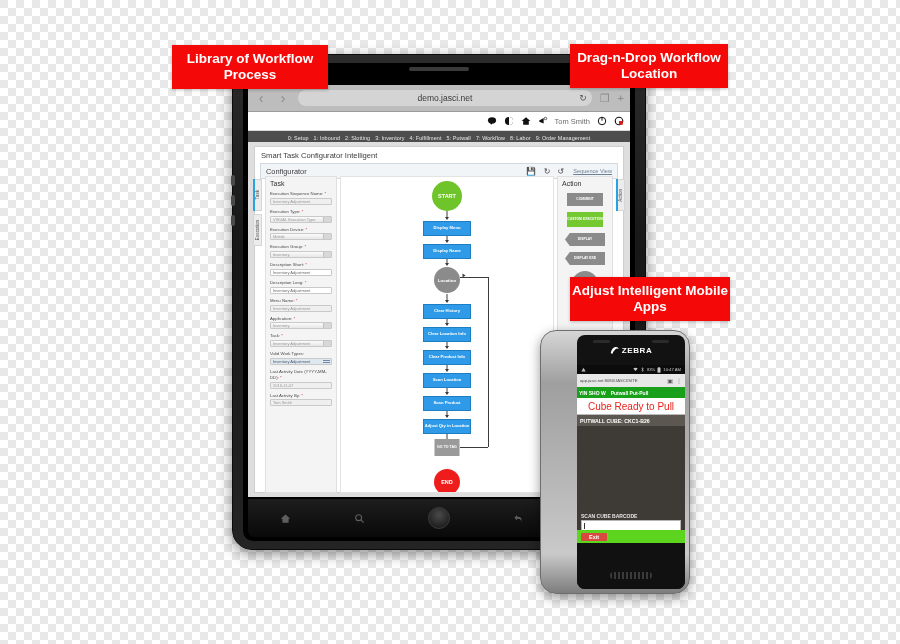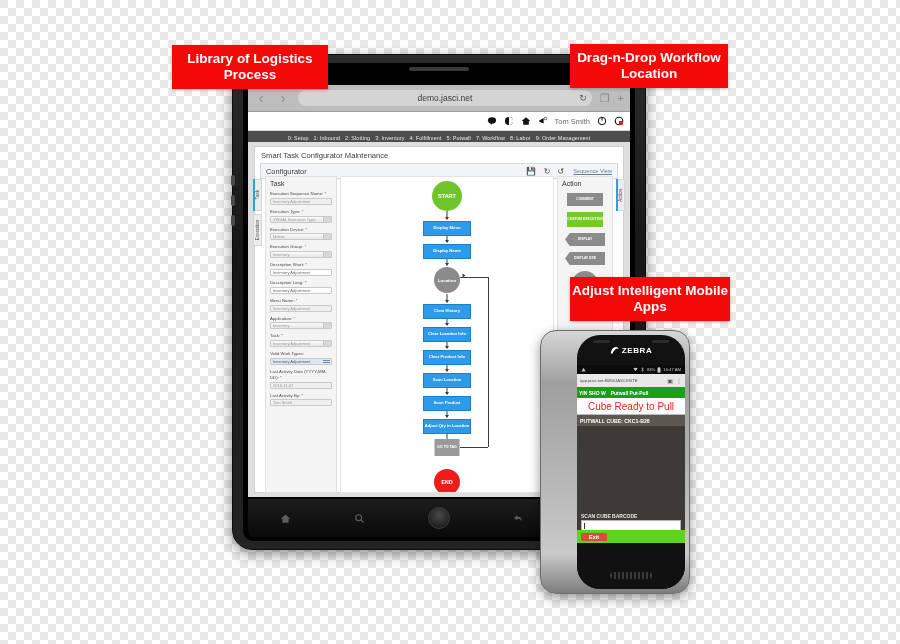--- a/index.html
+++ b/index.html
@@ -457,7 +457,7 @@
   </div>
 </div>
 
-<div class="callout" id="callout-library">Library of Logistics Process</div>
+<div class="callout" id="callout-library">Library of Workflow Process</div>
 <div class="callout" id="callout-drag">Drag-n-Drop Workflow Location</div>
 <div class="callout" id="callout-mobile">Adjust Intelligent Mobile Apps</div>
 

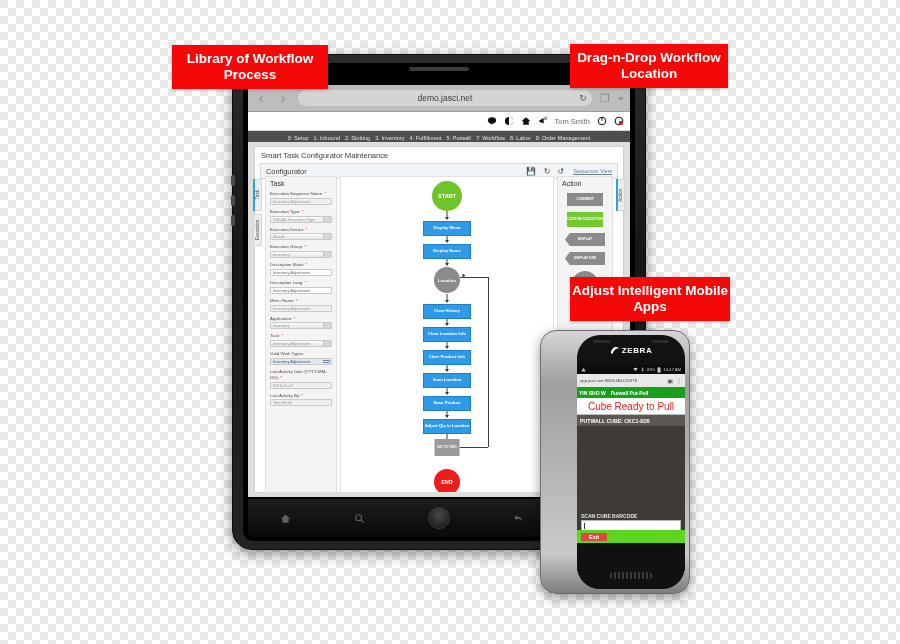--- a/index.html
+++ b/index.html
@@ -230,7 +230,7 @@
 
       <div id="app-area">
         <div id="app-card">
-          <div id="app-title">Smart Task Configurator Maintenance</div>
+          <div id="app-title">Smart Task Configurator Intelligent</div>
 
           <div id="cfg-bar">
             <span id="cfg-label">Configurator</span>

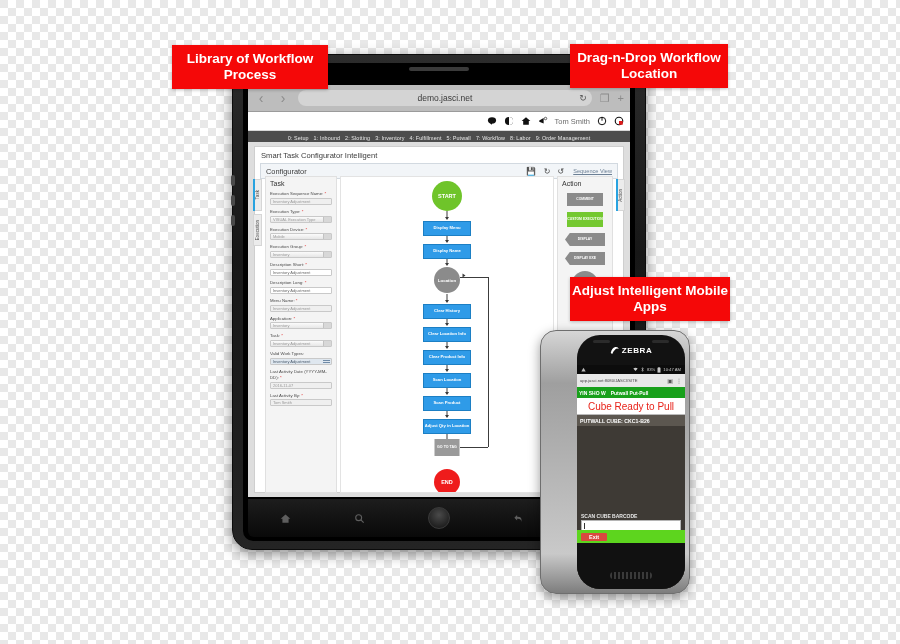--- a/index.html
+++ b/index.html
@@ -123,7 +123,7 @@
     background:linear-gradient(180deg,#d6d6d6,#9f9f9f 20%,#c9c9c9 85%,#7d7d7d);
     border-radius:16px;box-shadow:0 4px 12px rgba(0,0,0,.4);border:1px solid #6e6e6e;}
   #phone-inner{position:absolute;left:4px;top:4px;right:4px;bottom:4px;
-    background:#121212;border-radius:23px;overflow:hidden;margin-left:32px;}
+    background:#121212;border-radius:8px;overflow:hidden;margin-left:32px;}
   #phone-top{height:30px;position:relative;}
   .speaker{position:absolute;top:5px;width:17px;height:3px;background:#2b2b2b;border-radius:2px;}
   #zebra-logo{position:absolute;top:11px;left:50%;transform:translateX(-50%);

